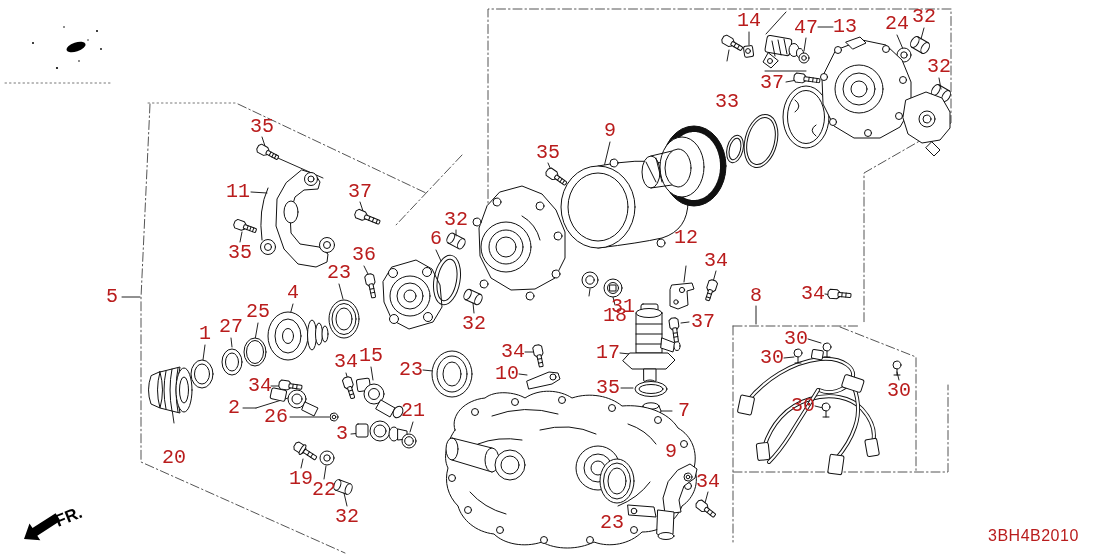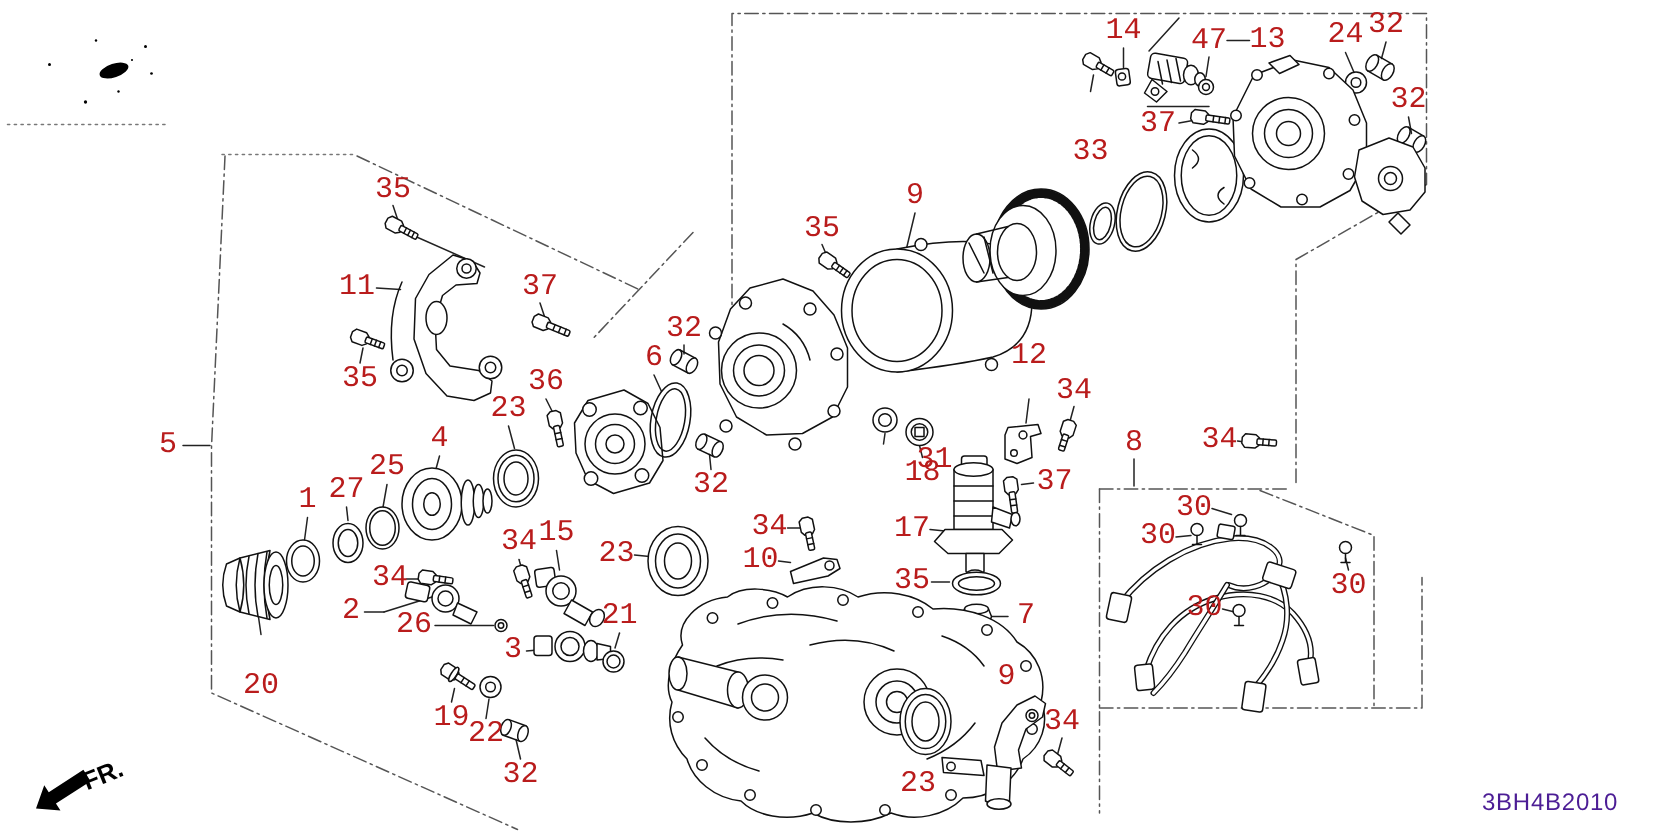--- a/index.html
+++ b/index.html
@@ -8,7 +8,7 @@
   #art{position:absolute;left:0;top:0;}
   .callout{position:absolute;transform:translate(-50%,-50%);font-size:20px;color:#b91c1c;
            line-height:1;white-space:nowrap;font-family:Liberation Mono, monospace;}
-  #part-code{position:absolute;left:988px;top:527px;font-size:16px;color:#4c1d95;
+  #part-code{position:absolute;left:988px;top:527px;font-size:16px;color:#b91c1c;
              letter-spacing:.5px;font-family:"Liberation Sans",sans-serif;}
   .leader{stroke:#222;stroke-width:1;}
   .dashdot{stroke:#555;stroke-width:1;fill:none;stroke-dasharray:9 3 1.5 3;}

